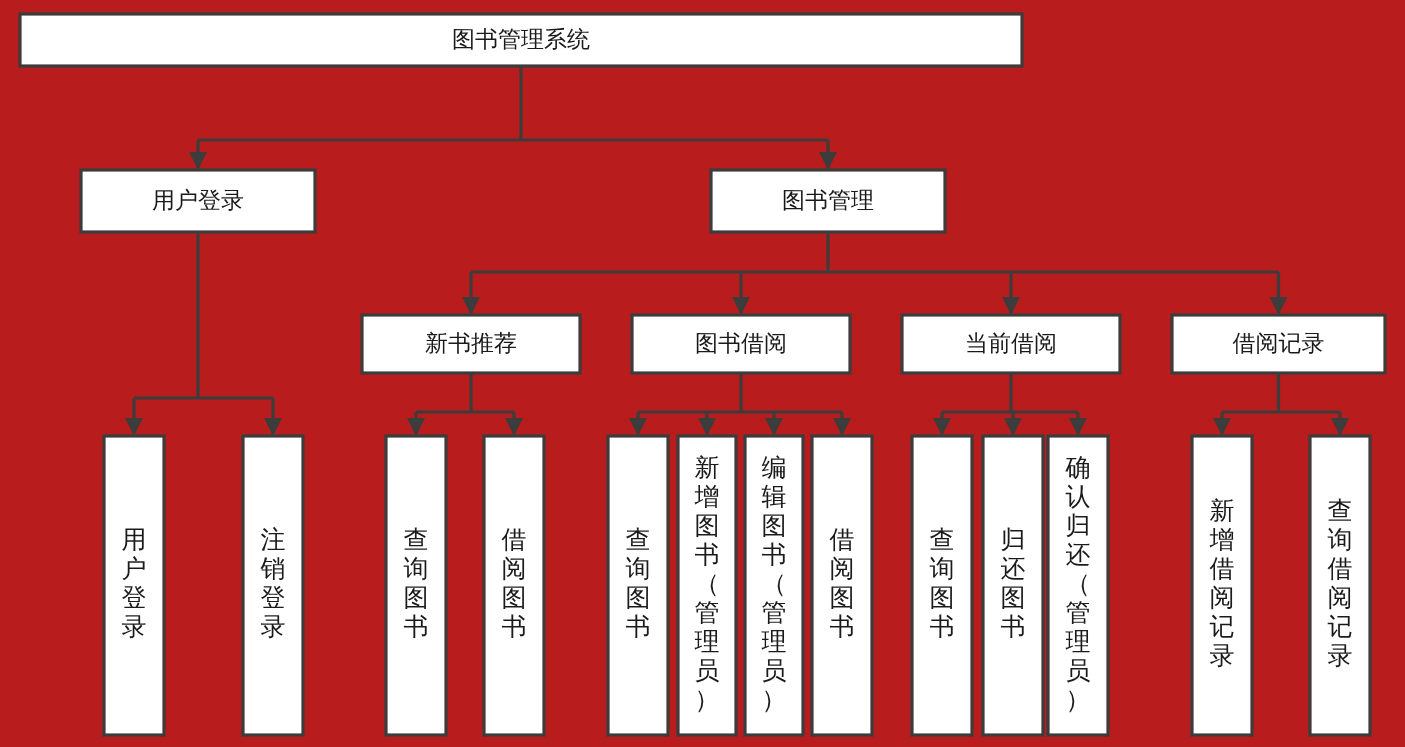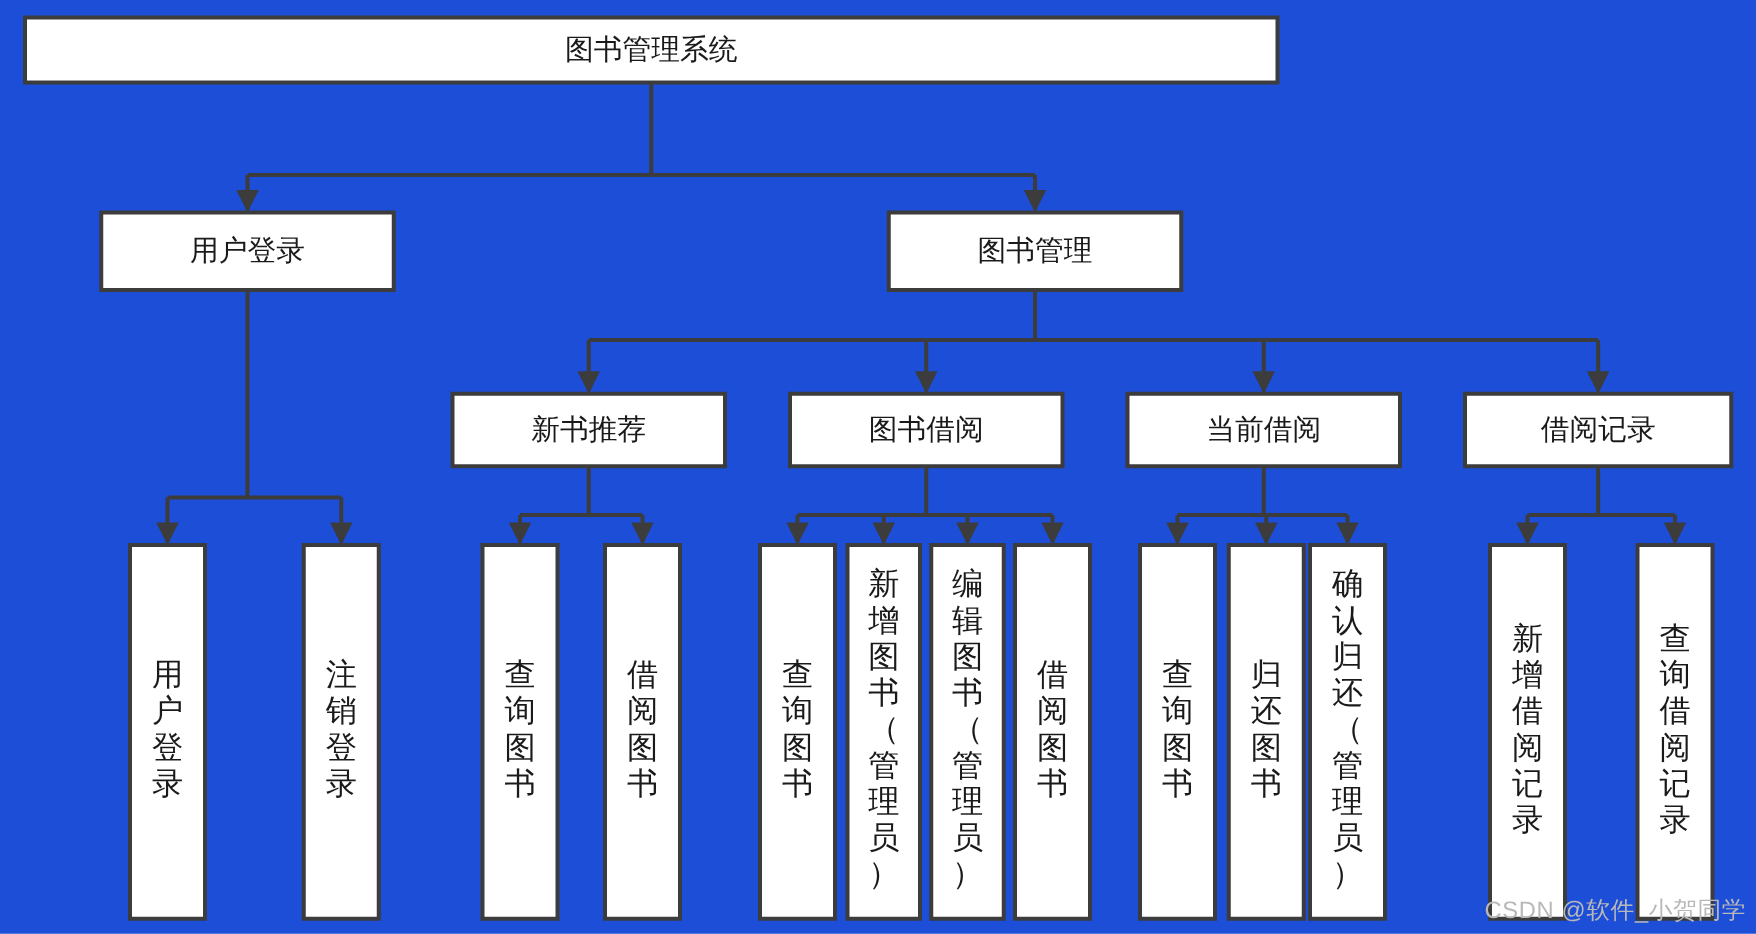--- a/index.html
+++ b/index.html
@@ -17,7 +17,7 @@
     position: relative;
     width: 1405px;
     height: 747px;
-    background: #1d4ed8;
+    background: #b91c1c;
   }
   svg.flow {
     position: absolute;

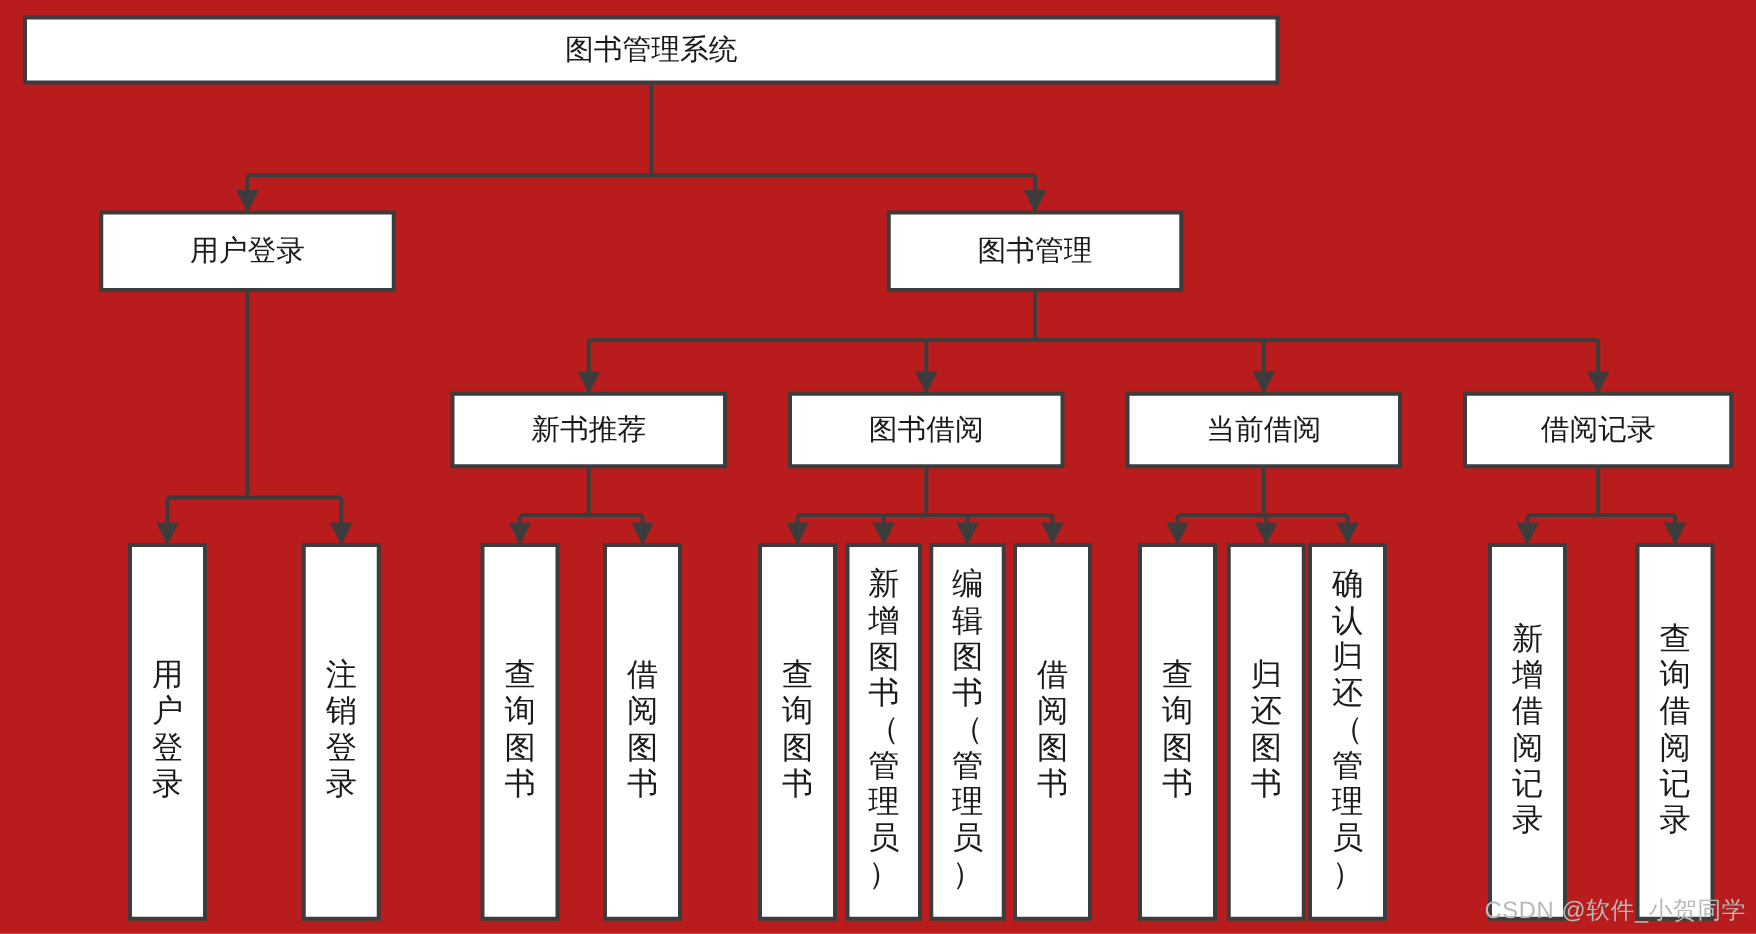--- a/index.html
+++ b/index.html
@@ -204,7 +204,6 @@
       </g>
   </svg>
 
-  <div class="watermark">CSDN @软件_小贺同学</div>
 </div>
 
 </body></html>

